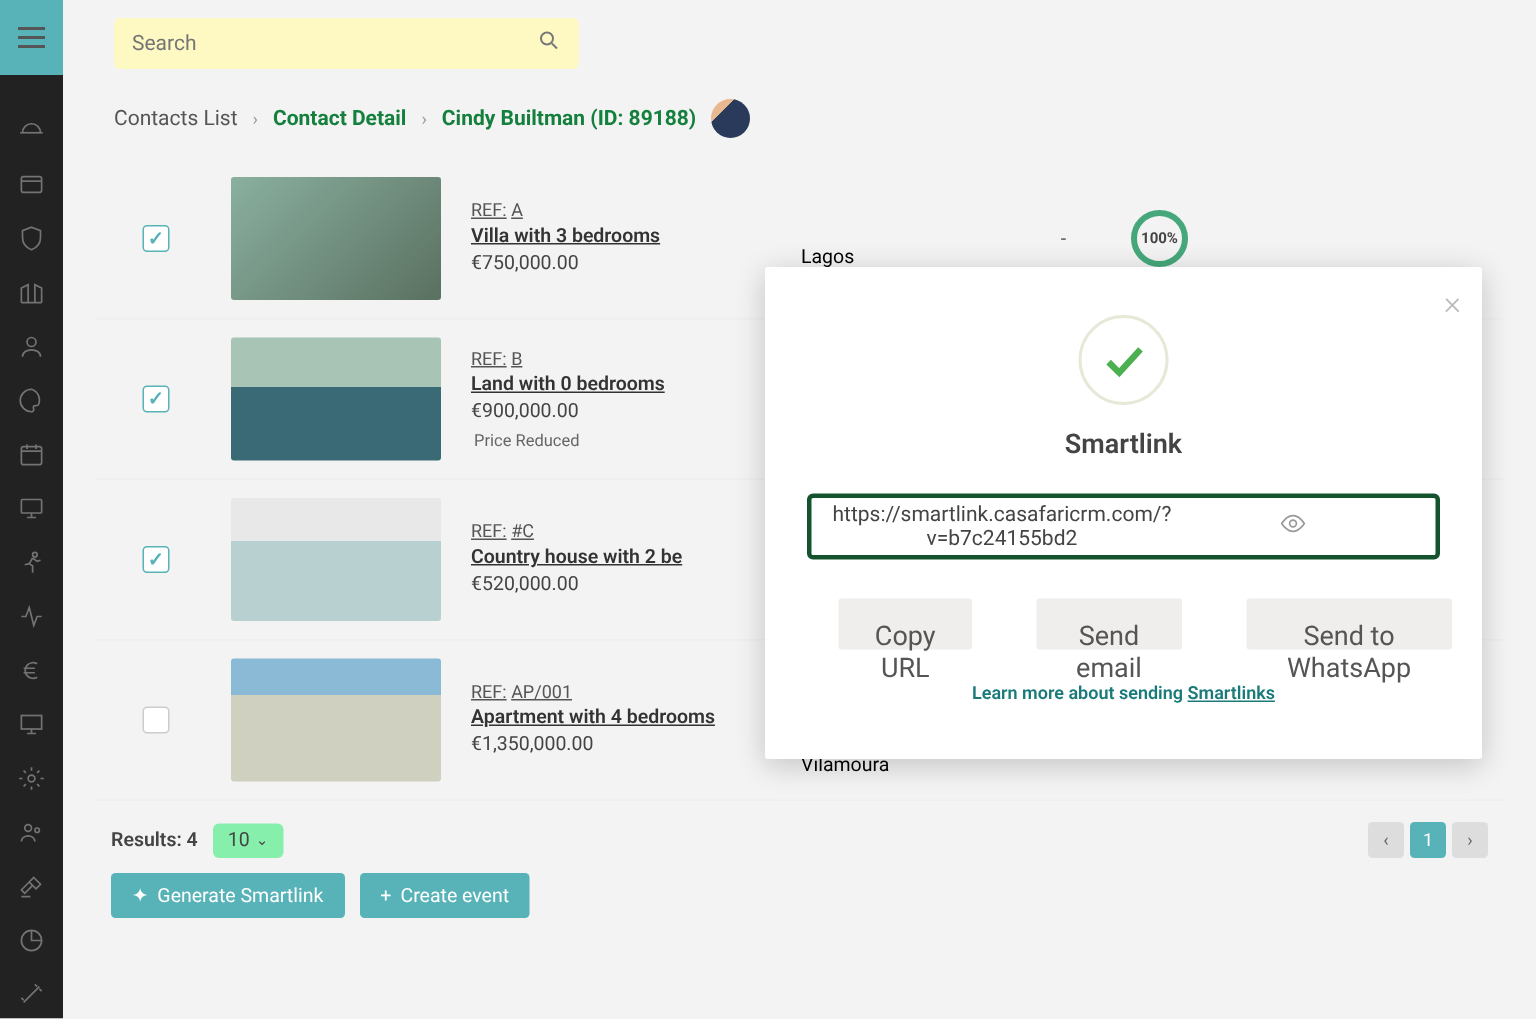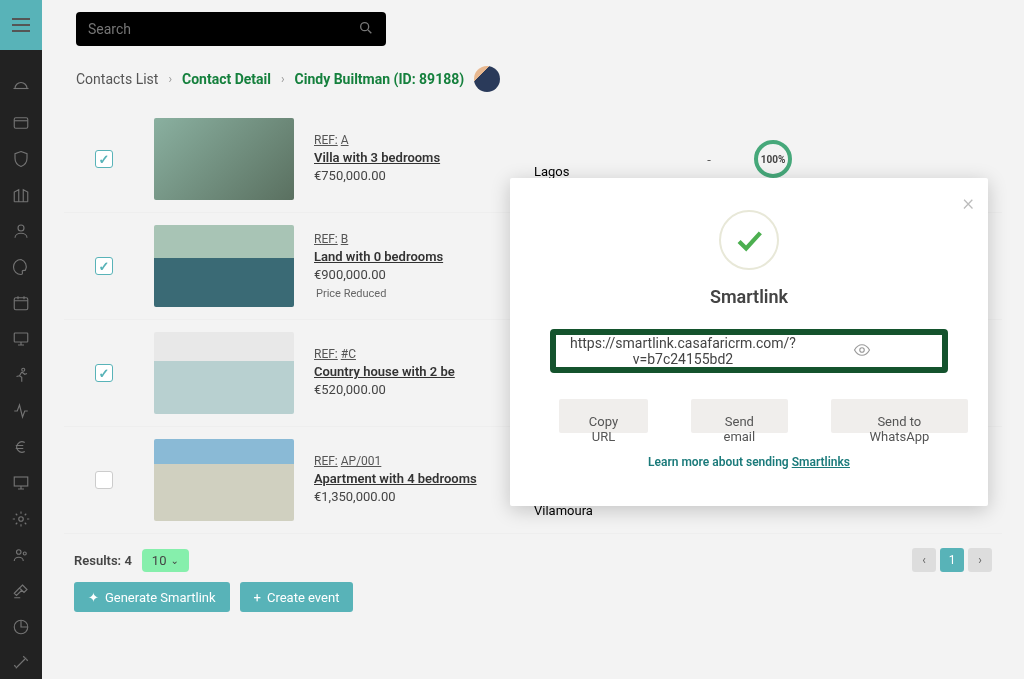--- a/index.html
+++ b/index.html
@@ -15,7 +15,7 @@
 .main { position: absolute; left: 42px; top: 0; right: 0; height: 679px; }
 
 .search-wrap { padding: 12px 14px 0 34px; }
-.search { width: 310px; height: 34px; background: #000000; border-radius: 4px; display: flex; align-items: center; padding: 0 12px; position: relative; justify-content: center; }
+.search { width: 310px; height: 34px; background: #fef9c3; border-radius: 4px; display: flex; align-items: center; padding: 0 12px; position: relative; justify-content: center; }
 .search input { border: none; background: transparent; flex: 1; font-size: 14px; color: #888; outline: none; }
 .search .sicon { color: #888; font-size: 14px; }
 

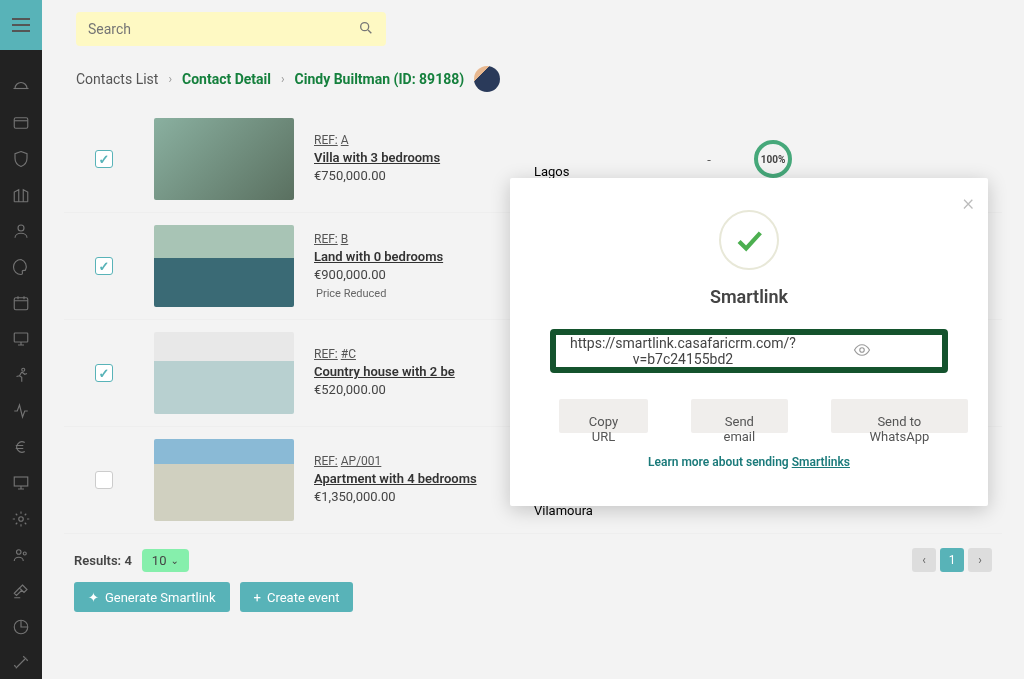--- a/index.html
+++ b/index.html
@@ -62,7 +62,7 @@
 .modal .check { width: 60px; height: 60px; border: 2px solid #e8e8d8; border-radius: 50%; margin: 12px auto 16px; display: flex; align-items: center; justify-content: center; }
 .modal .check svg { stroke: #4caf50; stroke-width: 3; fill: none; }
 .modal h2 { font-size: 18px; text-align: center; color: #444; margin-bottom: 22px; font-weight: 600; }
-.modal .url-box { margin: 0 20px; height: 44px; border: 6px solid #14532d; border-radius: 4px; display: flex; align-items: center; padding: 0 14px; }
+.modal .url-box { margin: 0 8px; height: 44px; border: 3px solid #14532d; border-radius: 4px; display: flex; align-items: center; padding: 0 14px; }
 .modal .url-box span { flex: 1; font-size: 14px; color: #444; text-align: center; }
 .modal .url-box .eye { color: #aaa; font-size: 14px; cursor: pointer; }
 .modal .btns { display: flex; justify-content: center; gap: 14px; margin-top: 26px; }

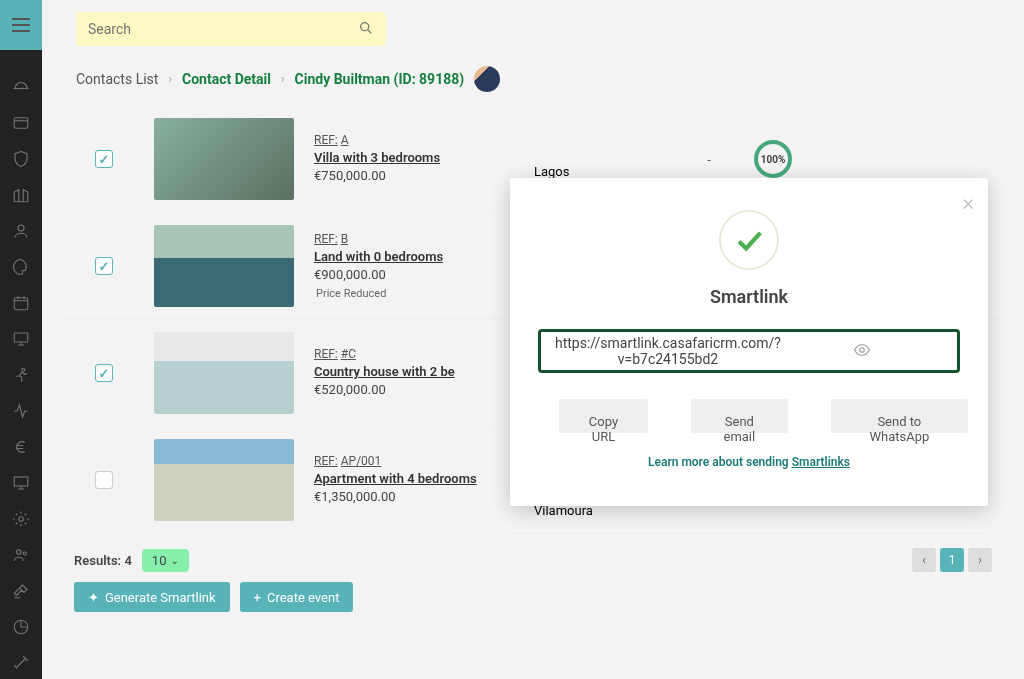--- a/index.html
+++ b/index.html
@@ -66,7 +66,7 @@
 .modal .url-box span { flex: 1; font-size: 14px; color: #444; text-align: center; }
 .modal .url-box .eye { color: #aaa; font-size: 14px; cursor: pointer; }
 .modal .btns { display: flex; justify-content: center; gap: 14px; margin-top: 26px; }
-.modal .btns button { background: #f0eeec; border: none; height: 34px; padding: 15px 18px; font-size: 13px; color: #555; border-radius: 2px; cursor: pointer; margin-left: 29px; }
+.modal .btns button { background: #f0eeec; border: none; height: 34px; padding: 15px 18px; font-size: 18px; color: #555; border-radius: 2px; cursor: pointer; margin-left: 29px; }
 .modal .learn { text-align: center; font-size: 12px; margin-top: 22px; color: #1a7a7a; font-weight: 600; }
 .modal .learn a { color: #1a7a7a; text-decoration: underline; }
 

